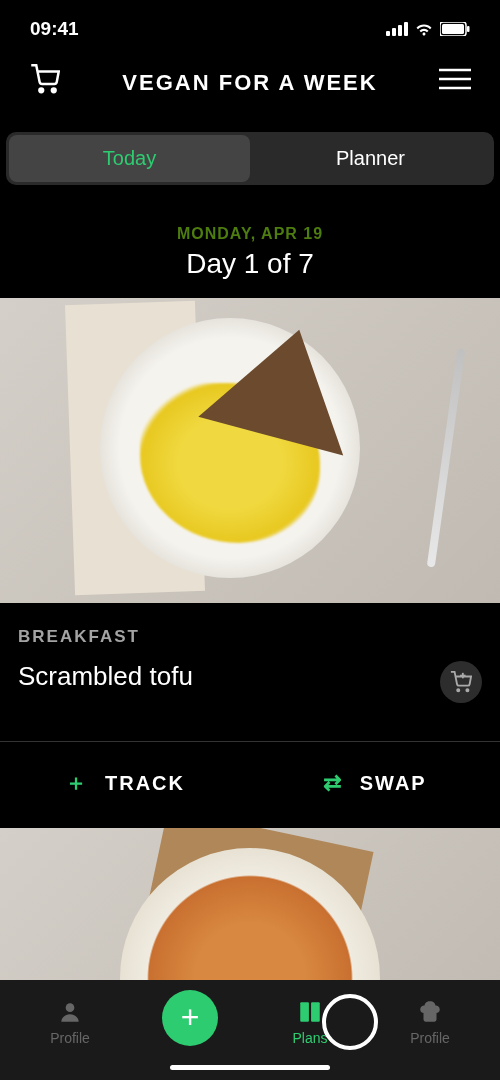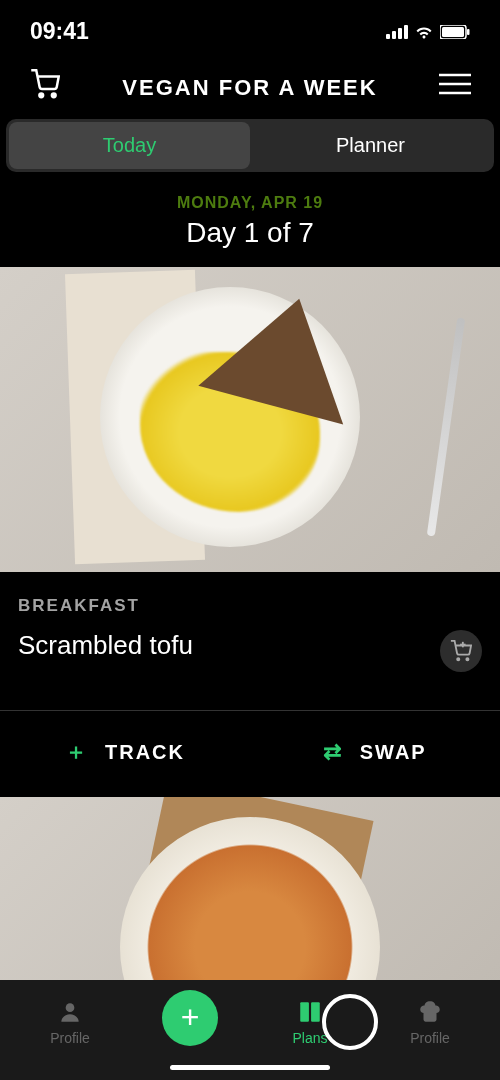--- a/index.html
+++ b/index.html
@@ -21,7 +21,7 @@
       justify-content: space-between;
       align-items: center;
       padding: 18px 30px 10px;
-      font-size: 23px;
+      font-size: 19px;
       font-weight: 600;
     }
     .status-icons {

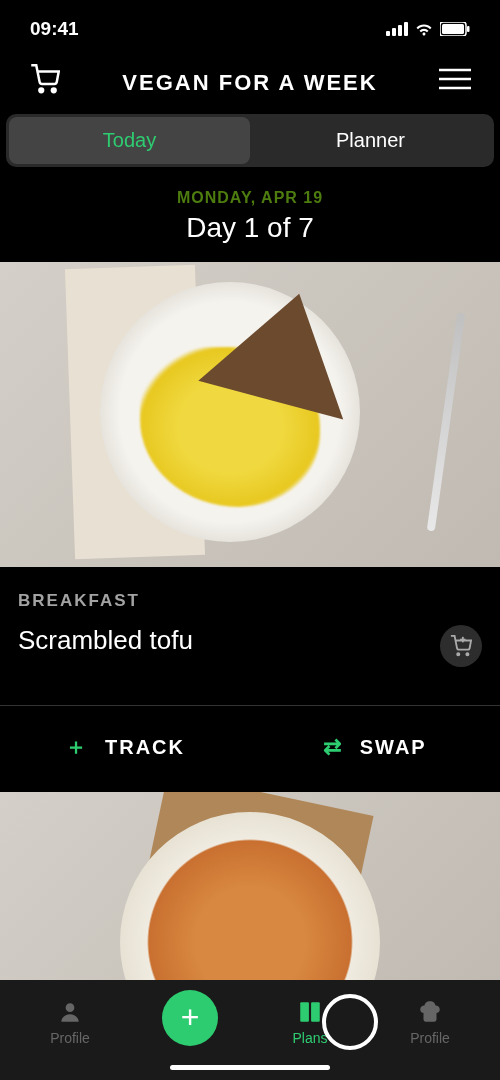--- a/index.html
+++ b/index.html
@@ -53,7 +53,7 @@
       display: flex;
       background: #2a2a2a;
       border-radius: 10px;
-      margin: 0 6px;
+      margin: 18px 6px;
       padding: 3px;
     }
     .tab {

